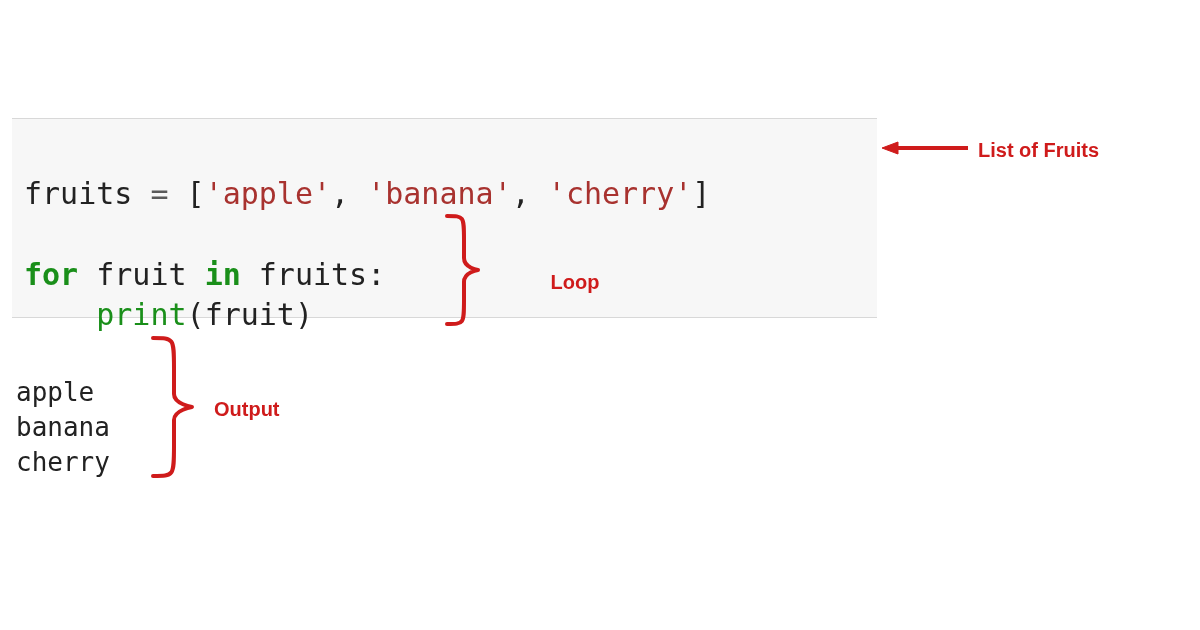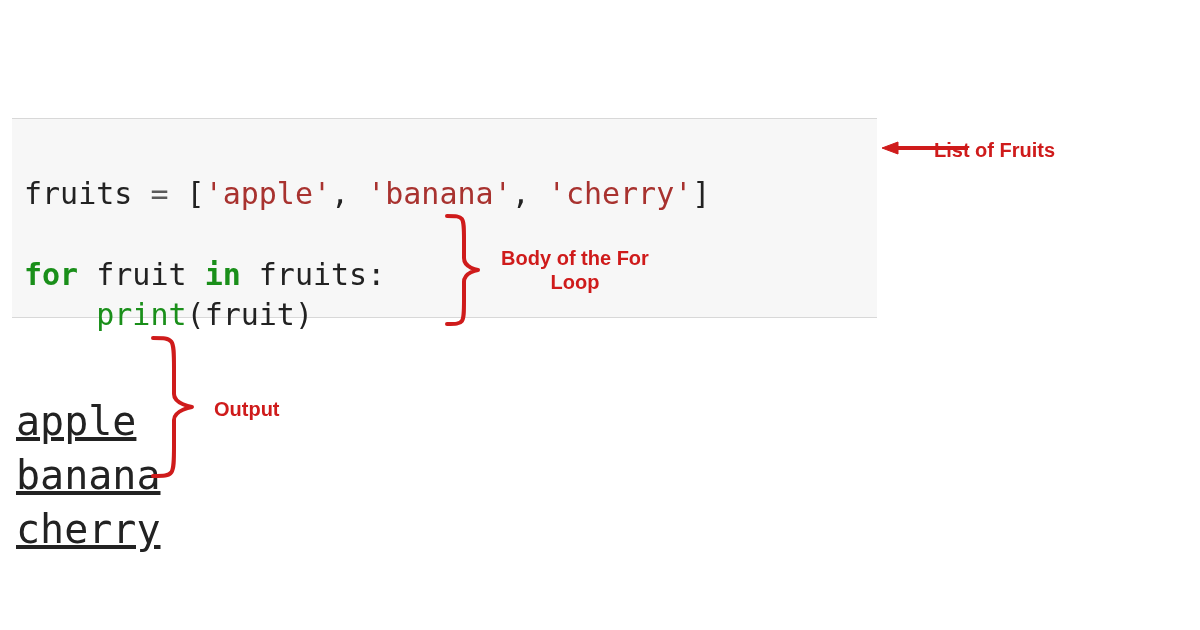--- a/index.html
+++ b/index.html
@@ -89,7 +89,7 @@
   <line x1="88" y1="10" x2="14" y2="10" stroke-width="4"></line>
   <polygon points="2,10 18,4 18,16"></polygon>
 </svg>
-<div class="ann" style="left:934px; top:138px;">List of Fruits</div>
+<div class="ann" style="left:978px; top:138px;">List of Fruits</div>
 
 <svg class="brace" style="left:442px; top:210px;" width="40" height="120" viewBox="0 0 40 120">
   <path d="M5 6 C22 6 22 6 22 30 L22 48 C22 58 36 60 36 60 C36 60 22 62 22 72 L22 90 C22 114 22 114 5 114"></path>

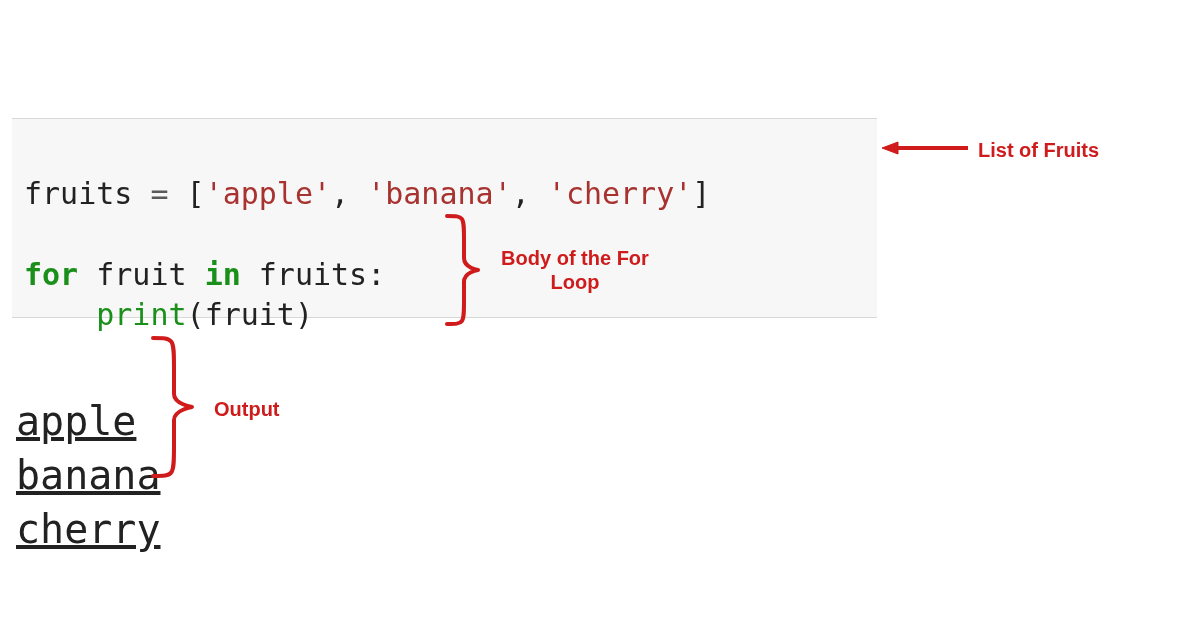--- a/index.html
+++ b/index.html
@@ -95,7 +95,7 @@
   <path d="M5 6 C22 6 22 6 22 30 L22 48 C22 58 36 60 36 60 C36 60 22 62 22 72 L22 90 C22 114 22 114 5 114"></path>
 </svg>
 <div class="ann ann-center" style="left:490px; top:246px; width:170px;">
-  <span>Body of the For</span><br>
+  <br>
   <span>Loop</span>
 </div>
 

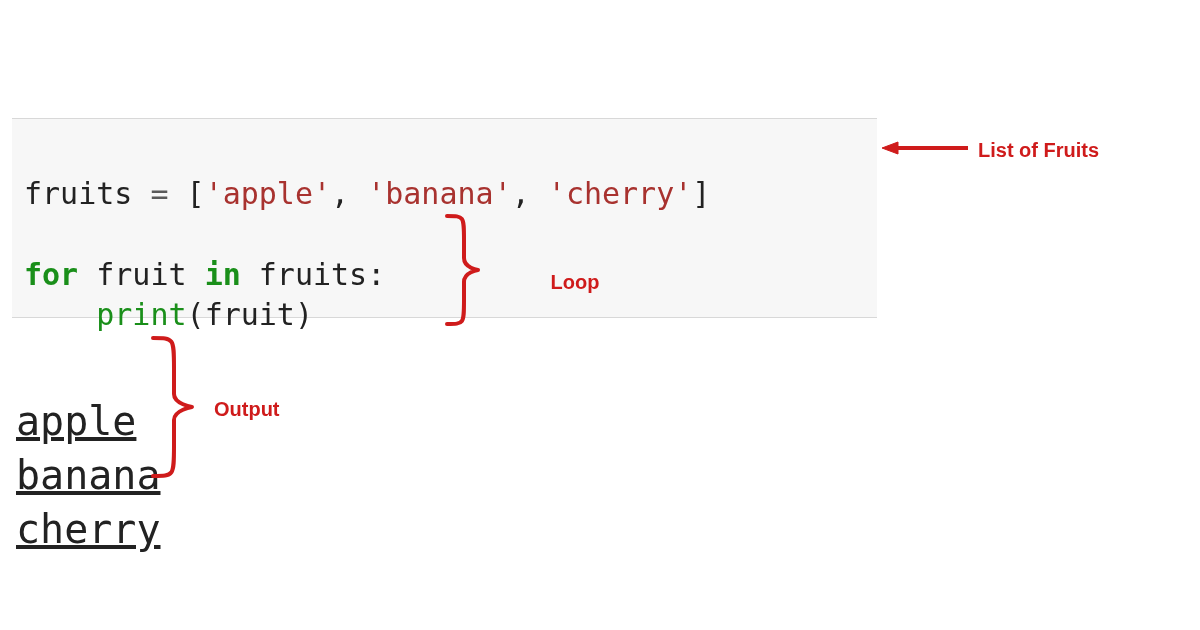--- a/index.html
+++ b/index.html
@@ -37,12 +37,11 @@
     position: absolute;
     left: 16px;
     top: 340px;
-    font-size: 40px;
+    font-size: 26px;
     line-height: 1.35;
     white-space: pre;
     color: #222;
     font-family: "DejaVu Sans Mono","Menlo","Consolas",monospace;
-    text-decoration: underline;
   }
 
   .ann {

